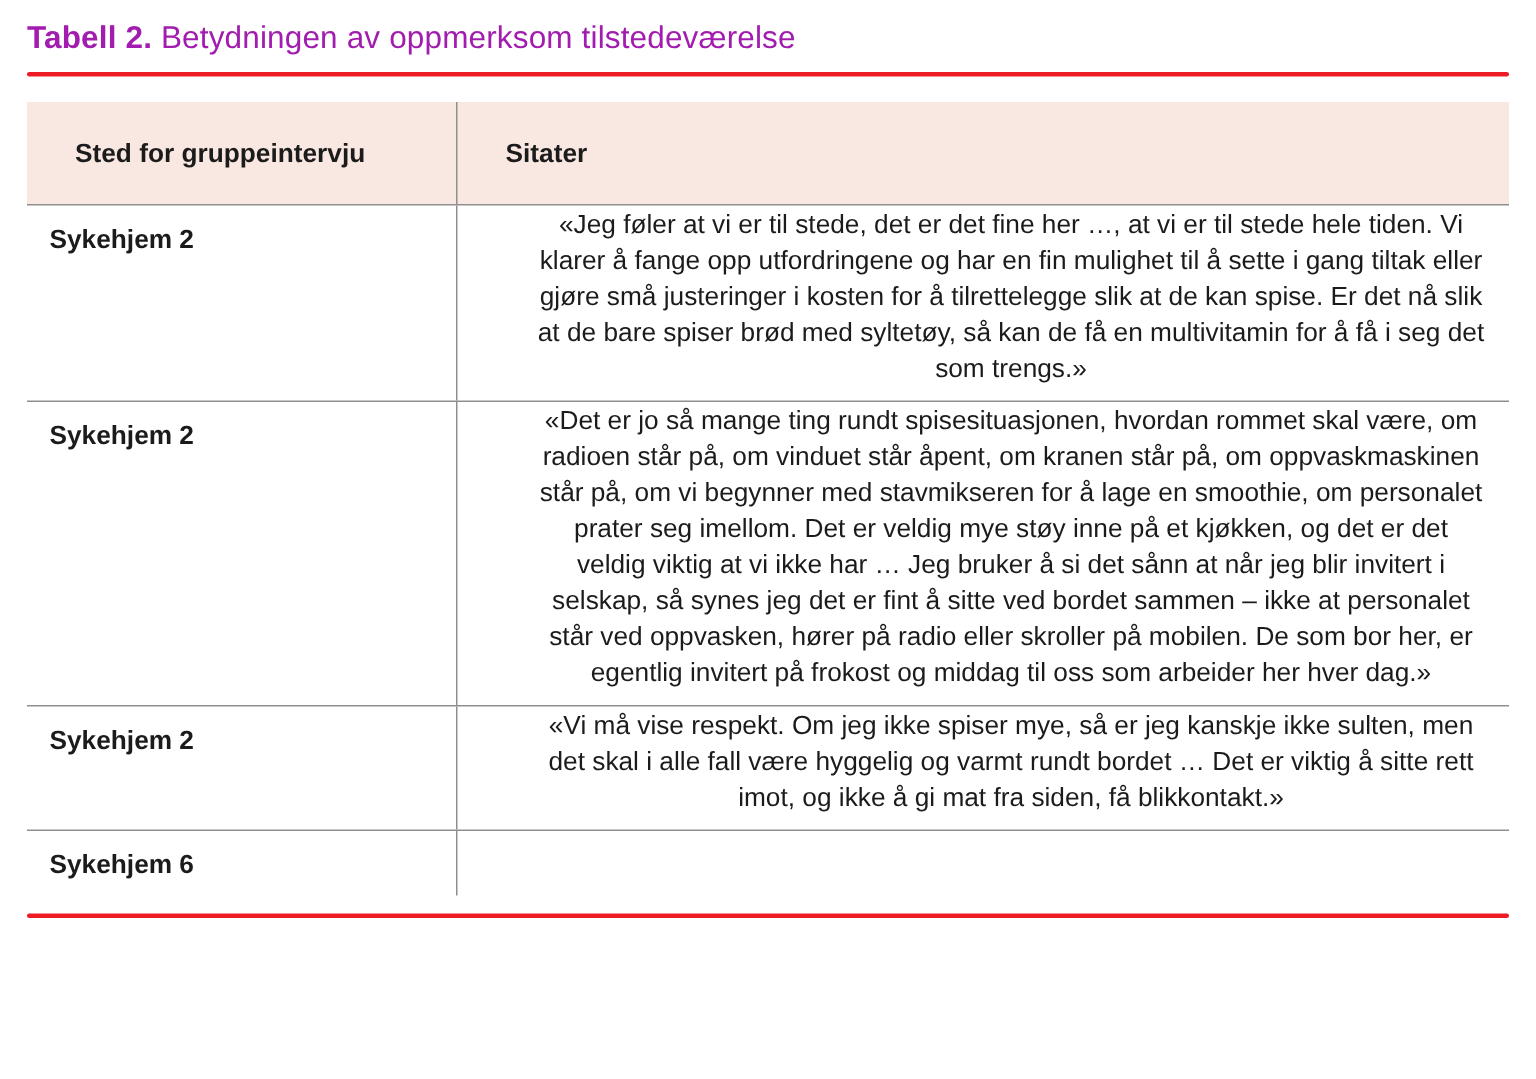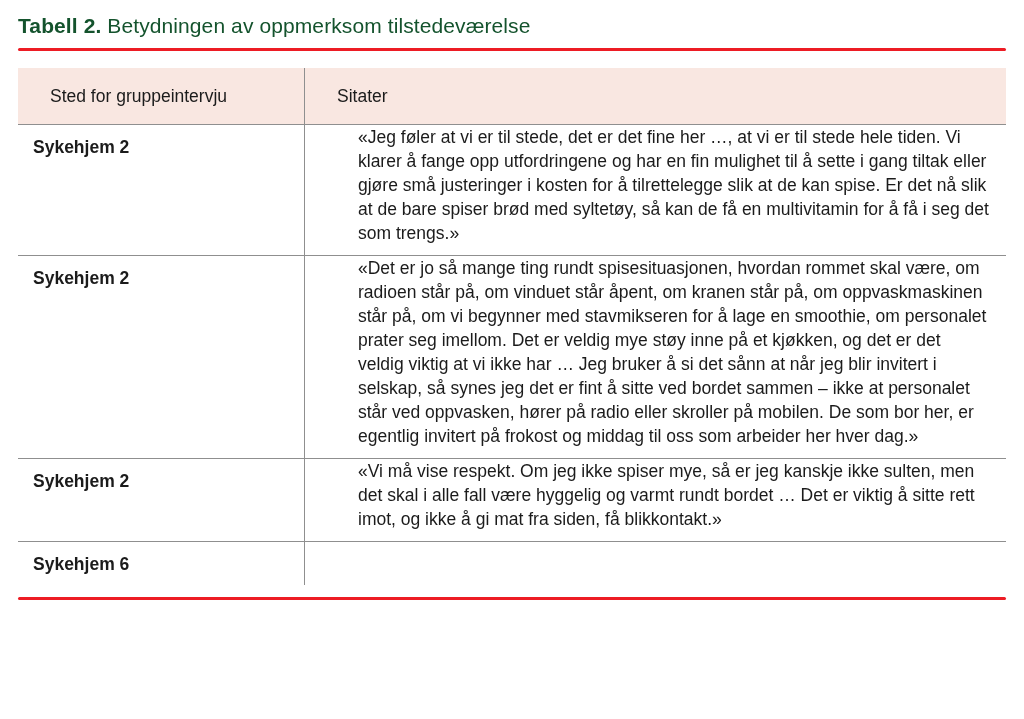--- a/index.html
+++ b/index.html
@@ -16,7 +16,7 @@
     padding-top: 12px;
     font-size: 21px;
     line-height: 27px;
-    color: #14532d;
+    color: #a21caf;
     letter-spacing: 0.1px;
   }
   .title-bold { font-weight: 700; }

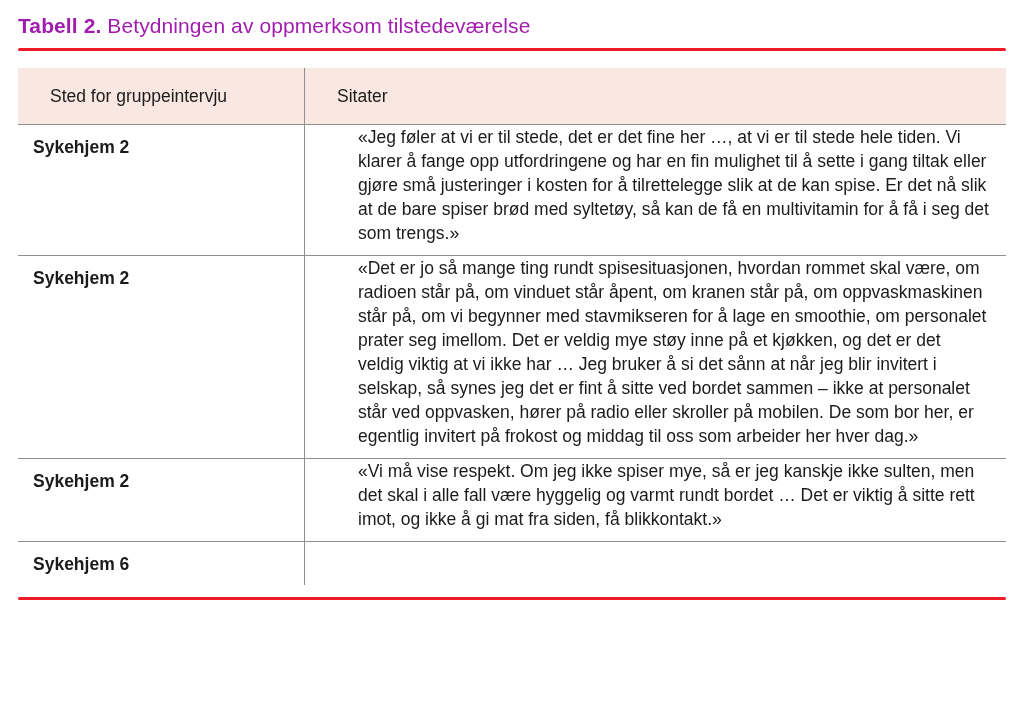--- a/index.html
+++ b/index.html
@@ -38,8 +38,8 @@
   .thead .c1, .thead .c2 {
     display: flex;
     align-items: center;
-    height: 56px;
-    font-weight: 400;
+    height: 68px;
+    font-weight: 700;
     font-size: 17.5px;
     padding-left: 32px;
   }

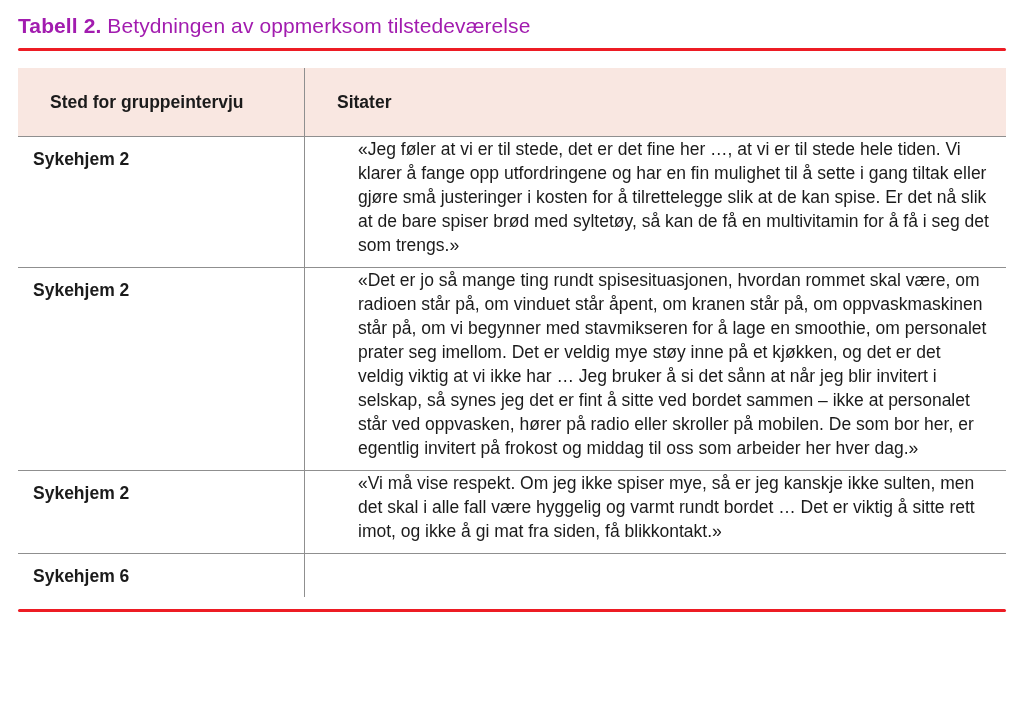--- a/index.html
+++ b/index.html
@@ -56,6 +56,7 @@
     box-sizing: border-box;
     padding-left: 13px;
     padding-right: 16px;
+    text-align: center;
   }
 
   .trow {

